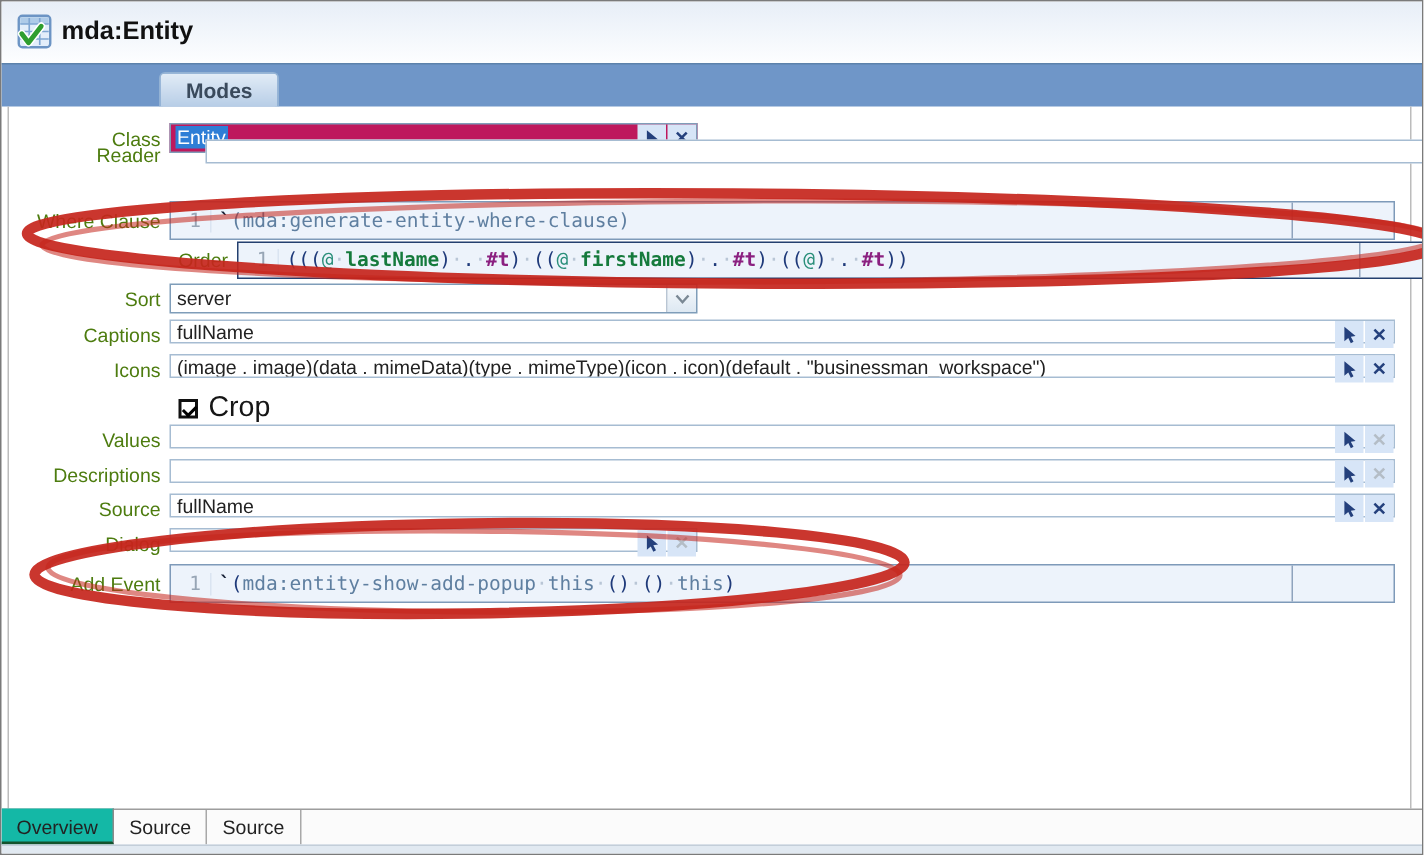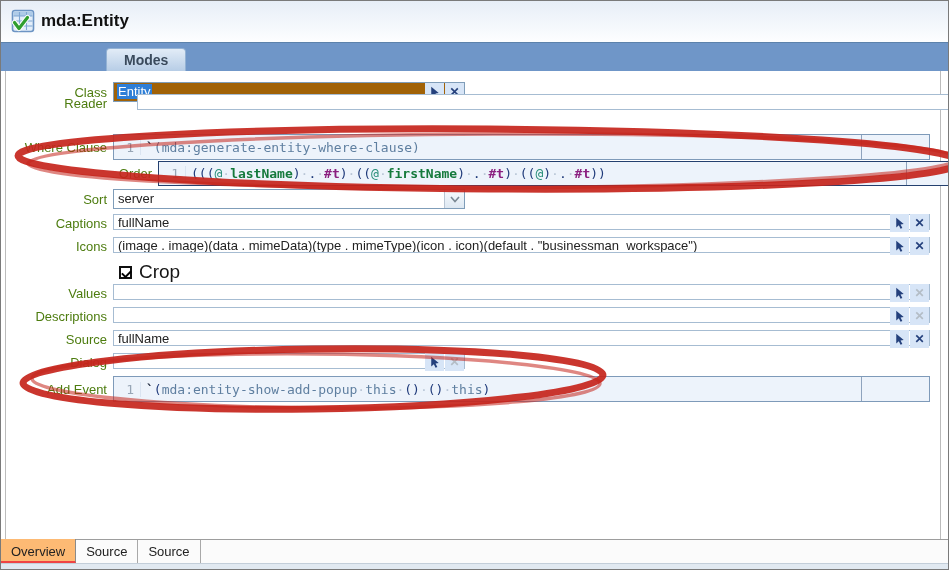--- a/index.html
+++ b/index.html
@@ -34,7 +34,7 @@
   .w-full{width:817px;} .w-half{width:352px;}
   .input{width:100%;height:16px;border:1px solid #a6bcd2;background:#fff;
     font:13px "Liberation Sans",sans-serif;padding:1px 4px 0 4px;color:#222;outline:none;}
-  .inputdiv{width:100%;height:20px;border:1px solid #7f9db9;background:#a16207;
+  .inputdiv{width:100%;height:20px;border:1px solid #7f9db9;background:#be185d;
     font-size:13px;padding:1px 3px;white-space:nowrap;overflow:hidden;}
   .sel{background:#2e7ed6;color:#fff;padding:0 1px;}
   .picker{position:absolute;right:1px;top:1px;display:flex;}

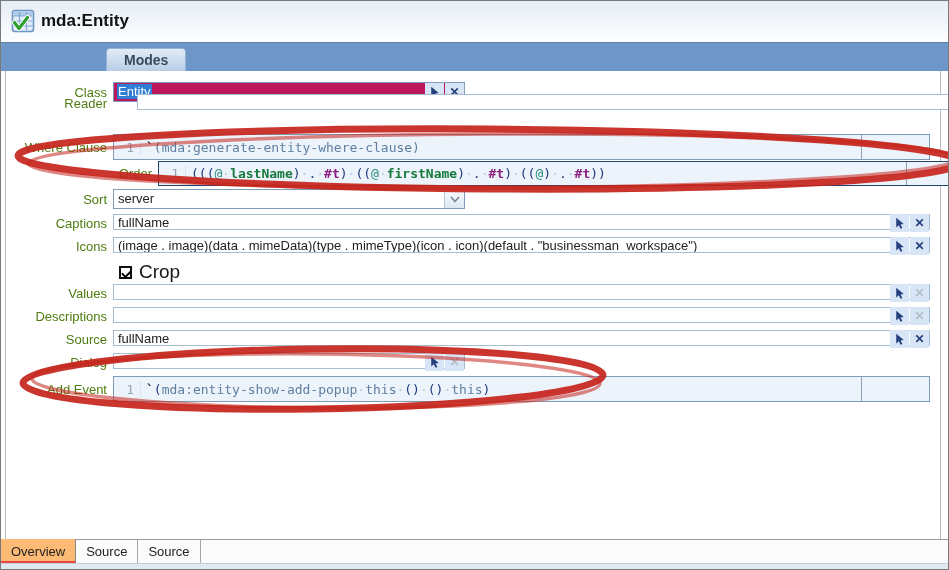--- a/index.html
+++ b/index.html
@@ -73,7 +73,7 @@
   .btabs{position:absolute;left:0;right:0;top:538px;height:24px;background:#fbfbfb;
     border-top:1px solid #9d9d9d;display:flex;align-items:stretch;}
   .btab{padding:4px 10px 0 10px;font-size:13px;color:#222;border-right:1px solid #a8a8a8;cursor:pointer;}
-  .btab.active{background:#fdba74;border-right:1px solid #8a8a8a;border-bottom:2px solid #ef4444;margin-top:-1px;padding-top:5px;text-align:center;}
+  .btab.active{background:#14b8a6;border-right:1px solid #8a8a8a;border-bottom:2px solid #14532d;margin-top:-1px;padding-top:5px;text-align:center;}
   .bstrip{position:absolute;left:0;right:0;top:562px;height:8px;background:#e1e9f1;border-top:1px solid #c3ced9;}
   
   .annot{position:absolute;left:0;top:0;pointer-events:none;}

